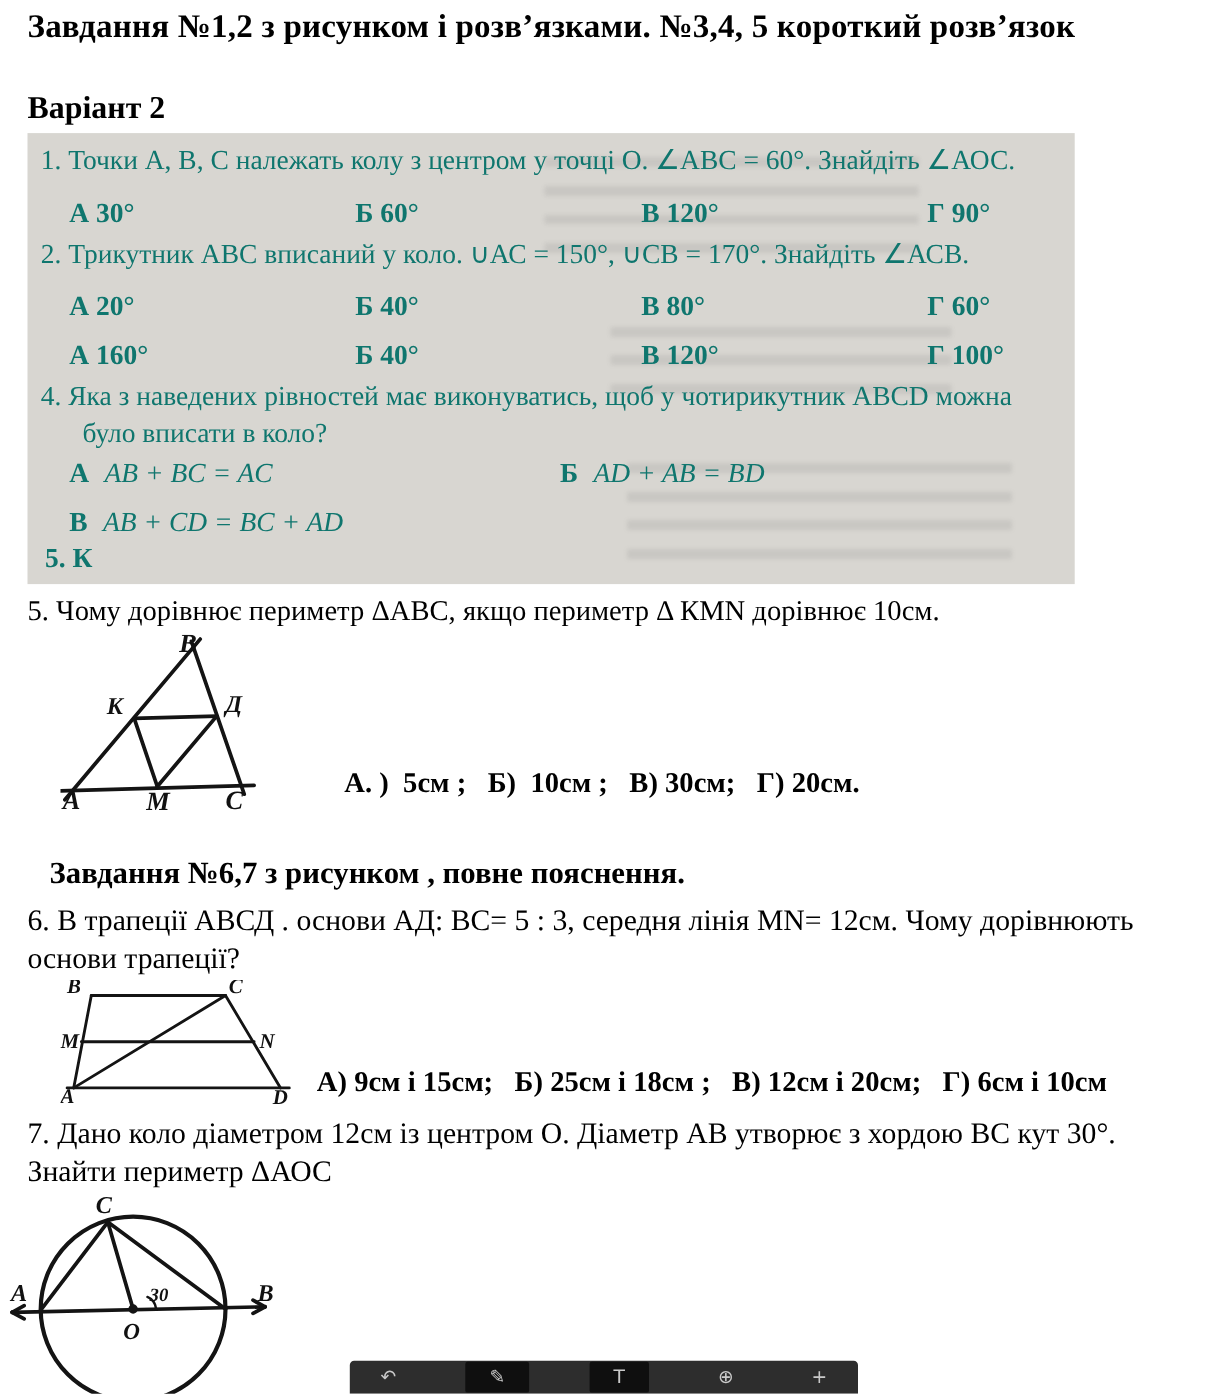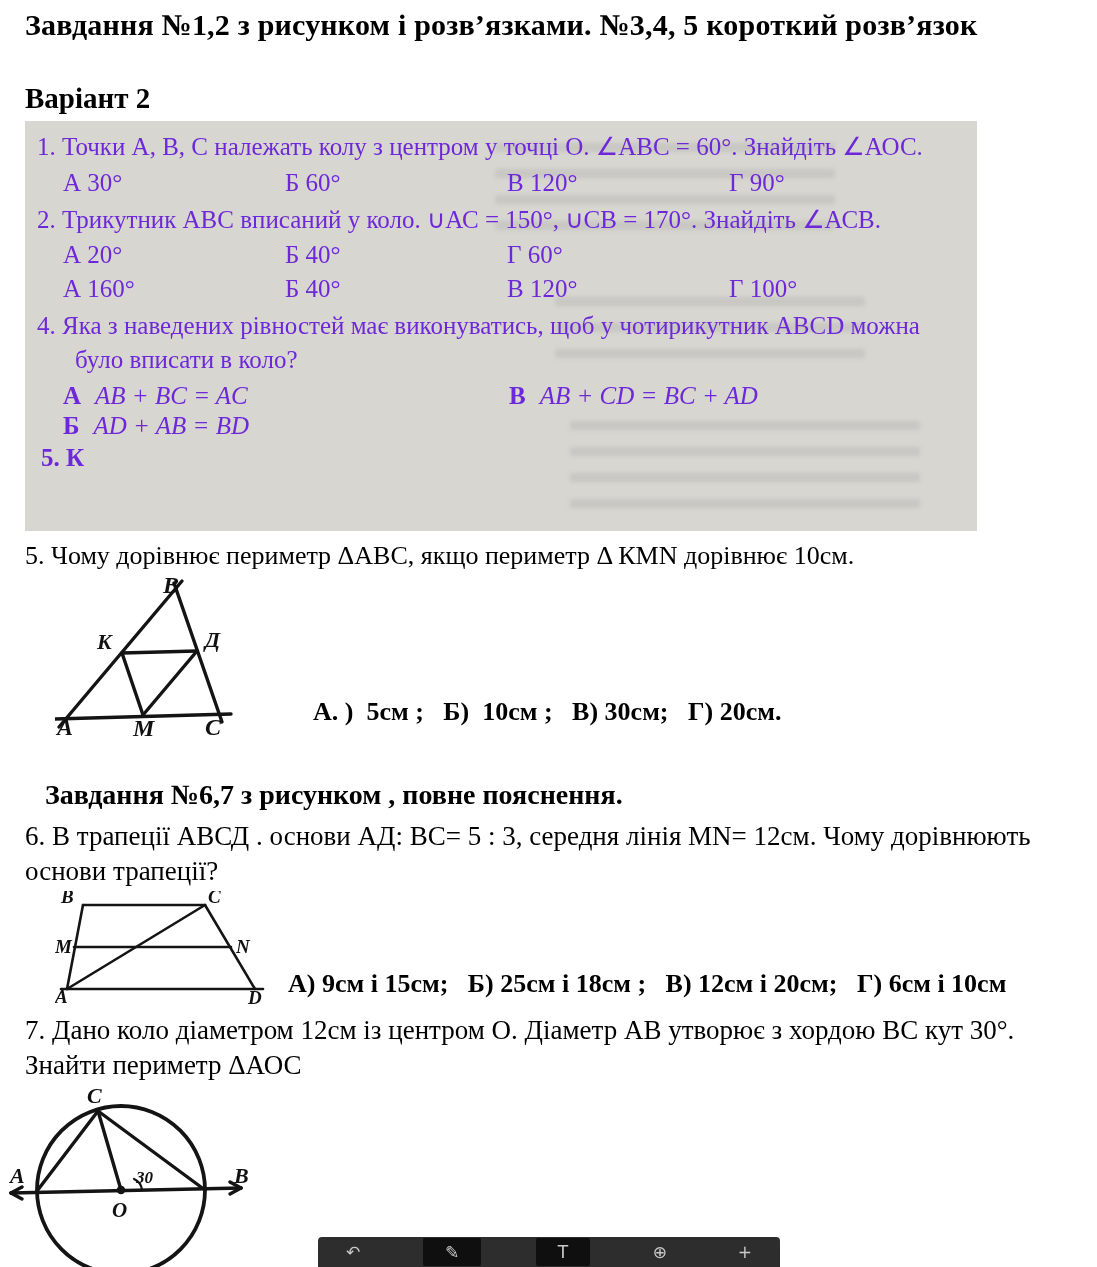--- a/index.html
+++ b/index.html
@@ -30,7 +30,7 @@
     background: #d8d6d1;
     padding: 6px 14px 0 12px;
     font-size: 25px;
-    color: #6d28d9;
+    color: #0f766e;
     overflow: hidden;
   }
   .scan .artifact {

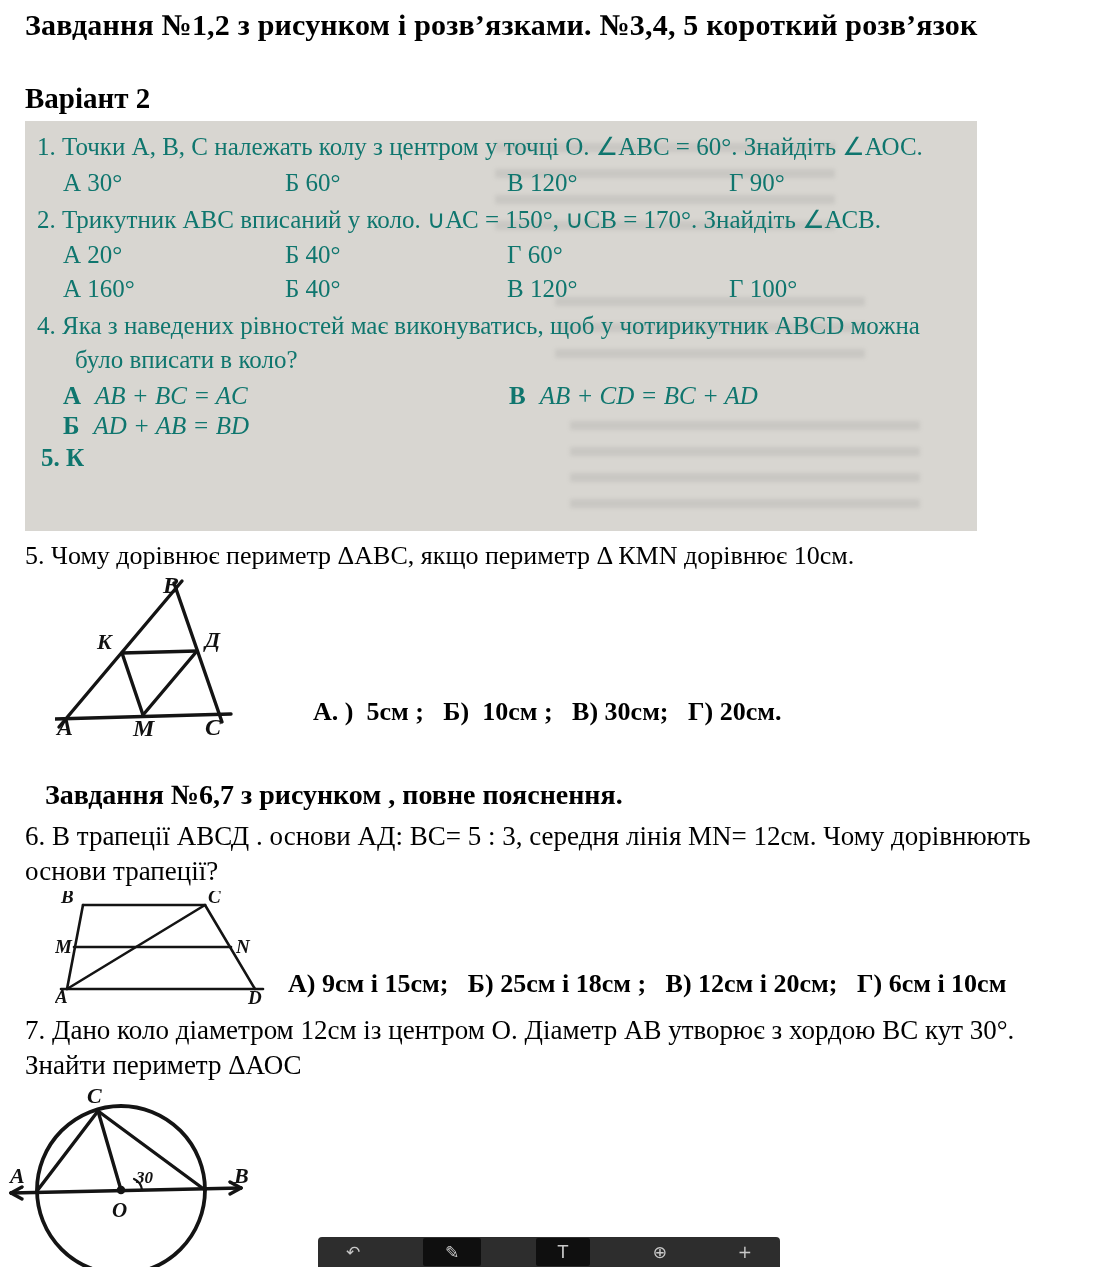--- a/index.html
+++ b/index.html
@@ -54,8 +54,9 @@
     position: relative; z-index: 1;
     display: flex;
     padding-left: 26px;
-    margin: 5px 0 6px 0;
-    font-weight: normal;
+    margin: 17px 0 6px 0;
+    font-weight: bold;
+    gap: 38px;
   }
   .opts .opt { width: 222px; white-space: pre; }
   .opts .opt:last-child { width: auto; }

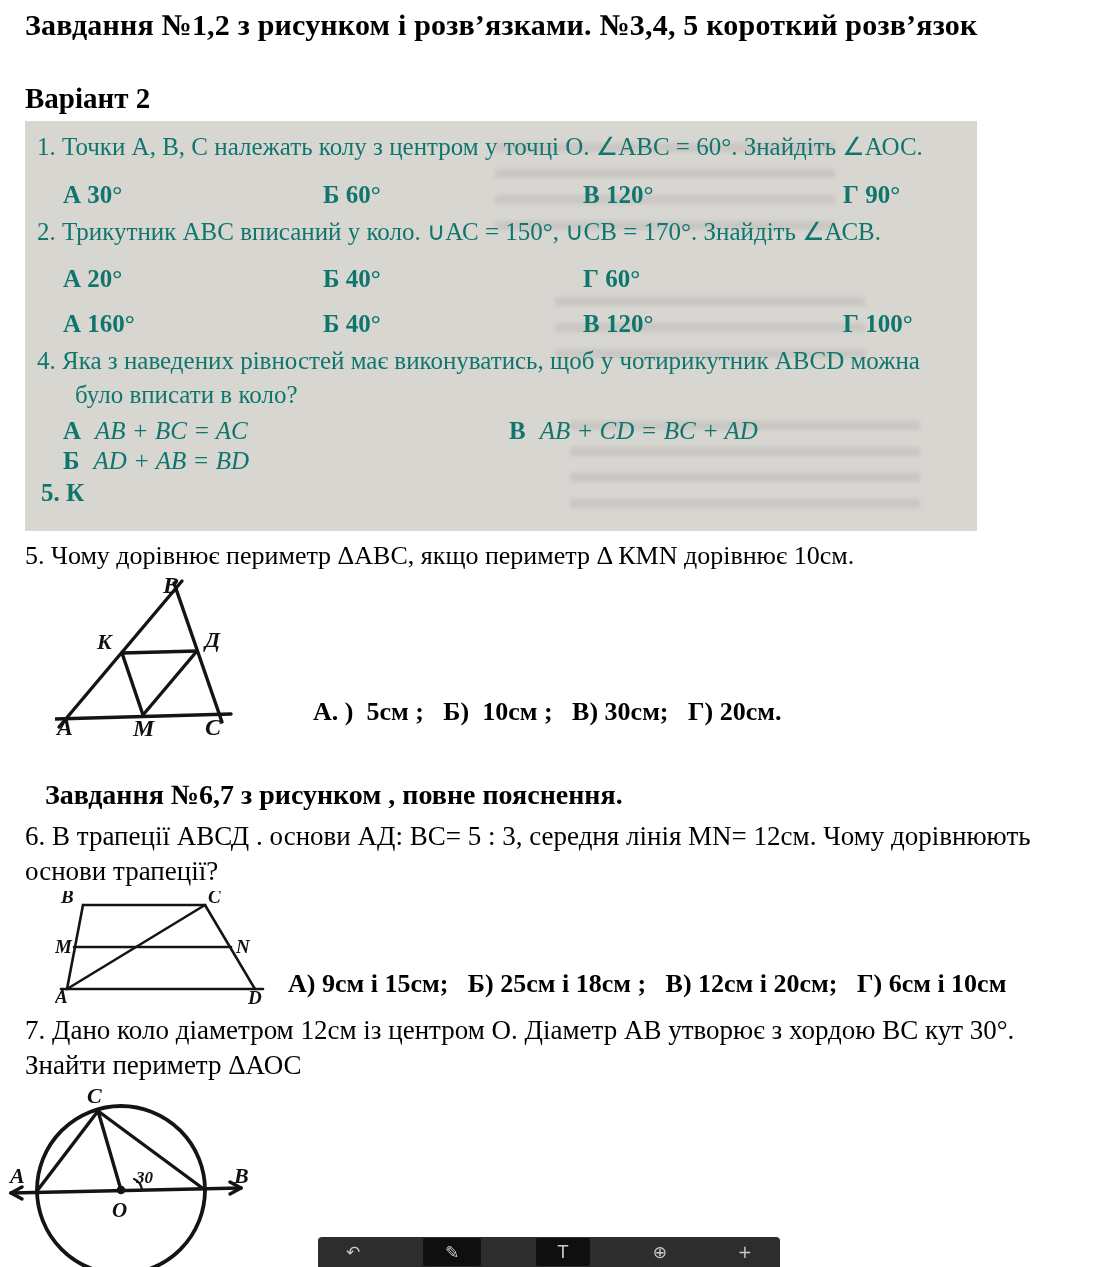--- a/index.html
+++ b/index.html
@@ -155,6 +155,7 @@
   <div class="opts">
     <span class="opt"><span>А</span> <span>20°</span></span>
     <span class="opt"><span>Б</span> <span>40°</span></span>
+    <span class="opt"><span>В</span> <span>80°</span></span>
     <span class="opt"><span>Г</span> <span>60°</span></span>
   </div>
 

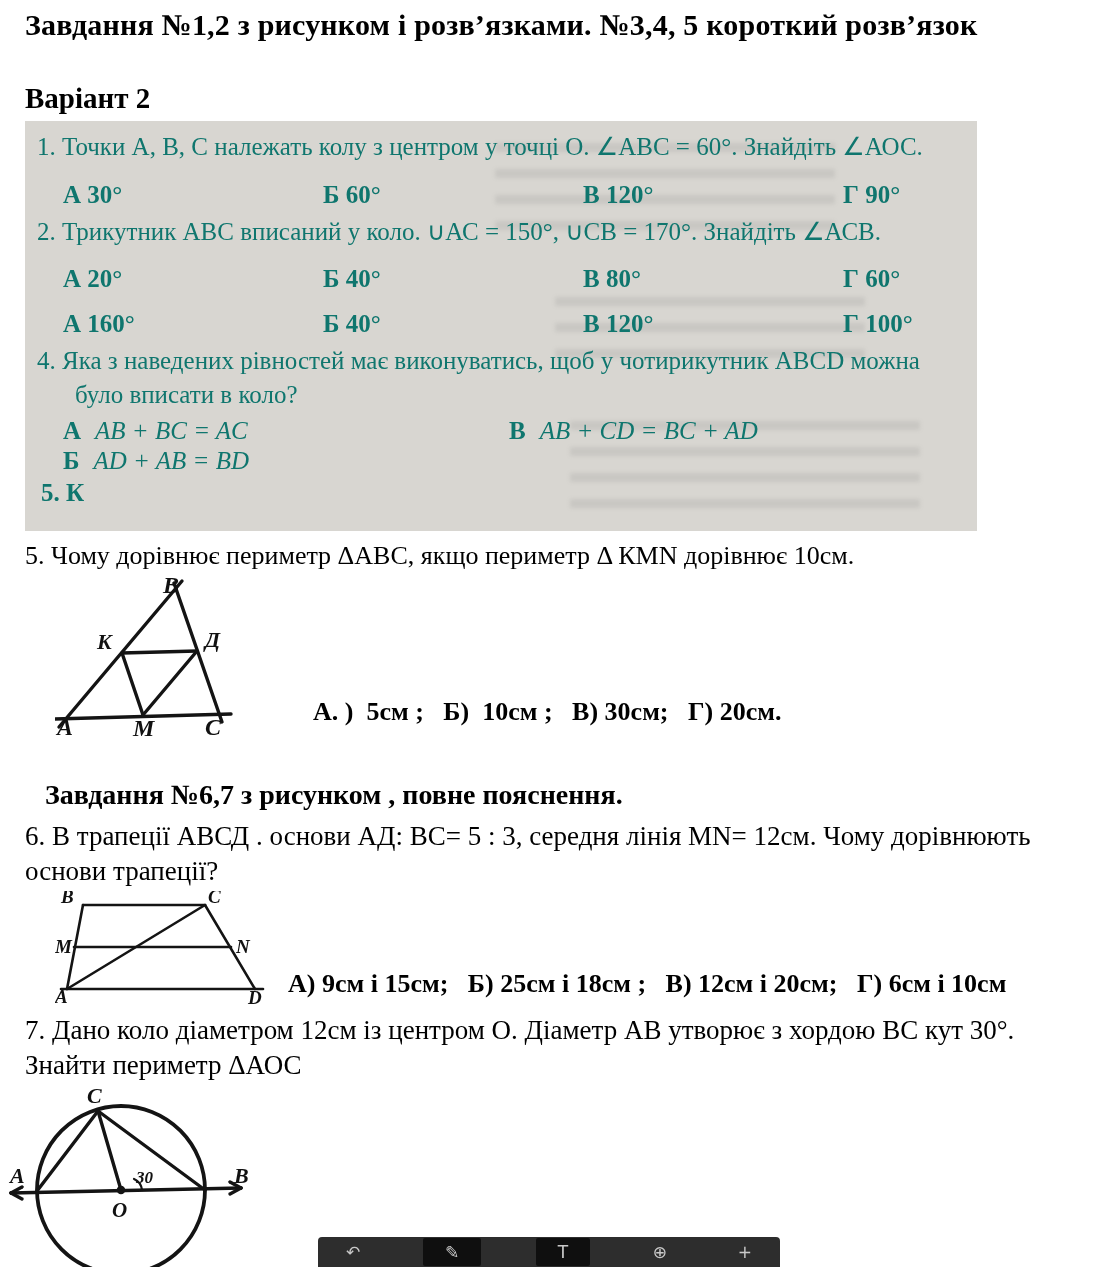--- a/index.html
+++ b/index.html
@@ -64,7 +64,7 @@
     position: relative; z-index: 1;
     display: grid;
     grid-template-columns: 446px auto;
-    row-gap: 2px;
+    row-gap: 17px;
     padding-left: 26px;
     margin: 6px 0 4px 0;
     font-style: italic;

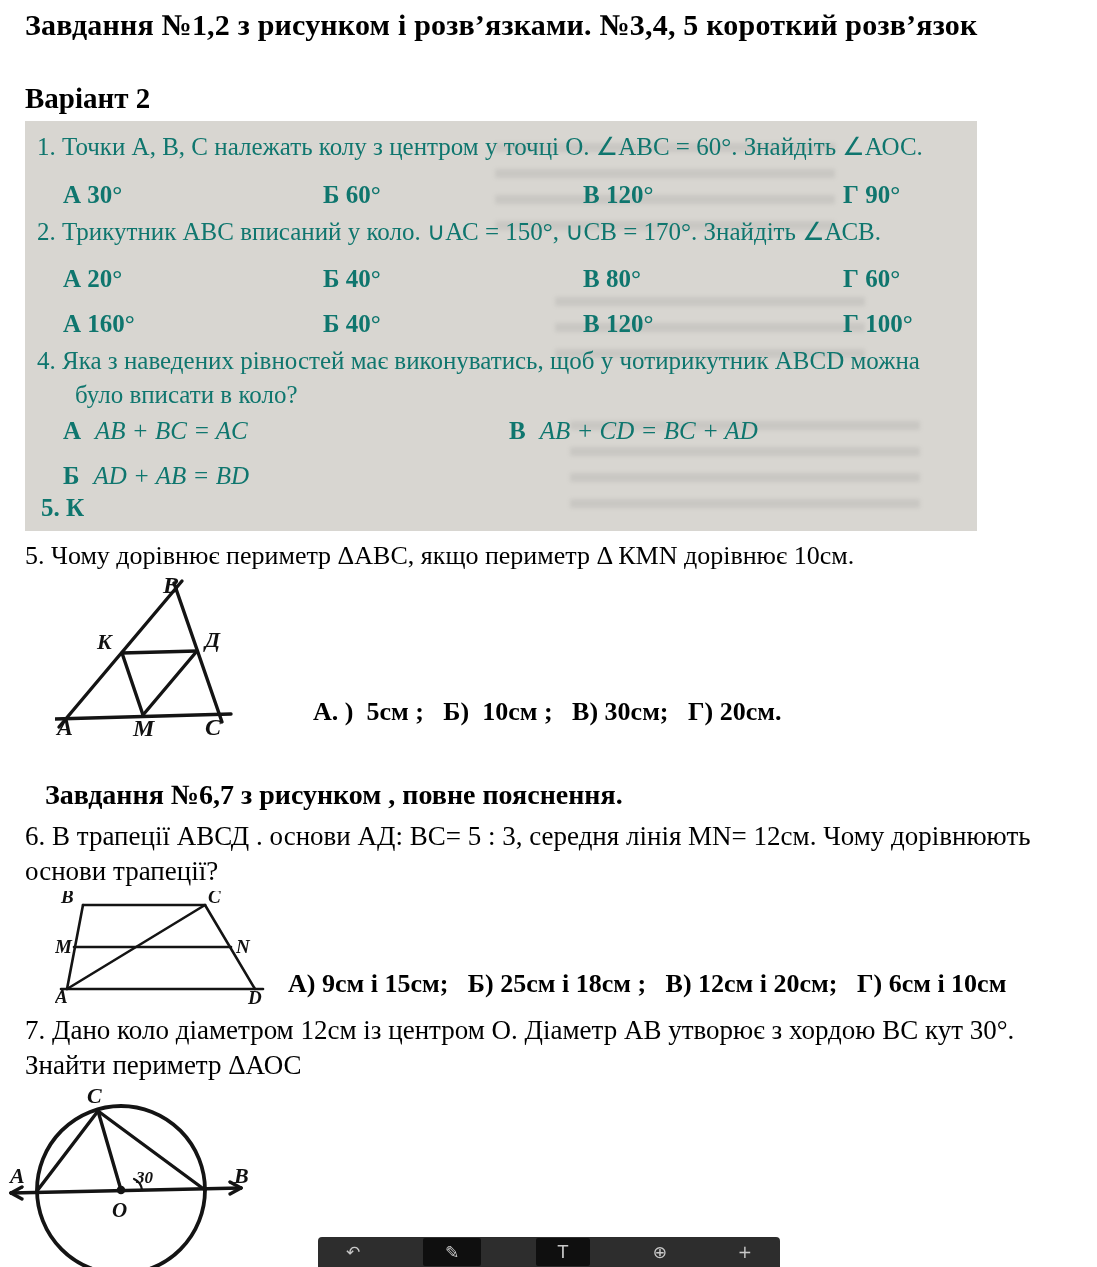--- a/index.html
+++ b/index.html
@@ -169,8 +169,8 @@
   <div class="sproblem">4. Яка з наведених рівностей має виконуватись, щоб у чотирикутник ABCD можна було вписати в коло?</div>
   <div class="opts2">
     <span><span class="optkey">А</span><span>AB + BC = AC</span></span>
+    <span><span class="optkey">Б</span><span>AD + AB = BD</span></span>
     <span><span class="optkey">В</span><span>AB + CD = BC + AD</span></span>
-    <span><span class="optkey">Б</span><span>AD + AB = BD</span></span>
   </div>
 
   <div class="cutline">5. К</div>

